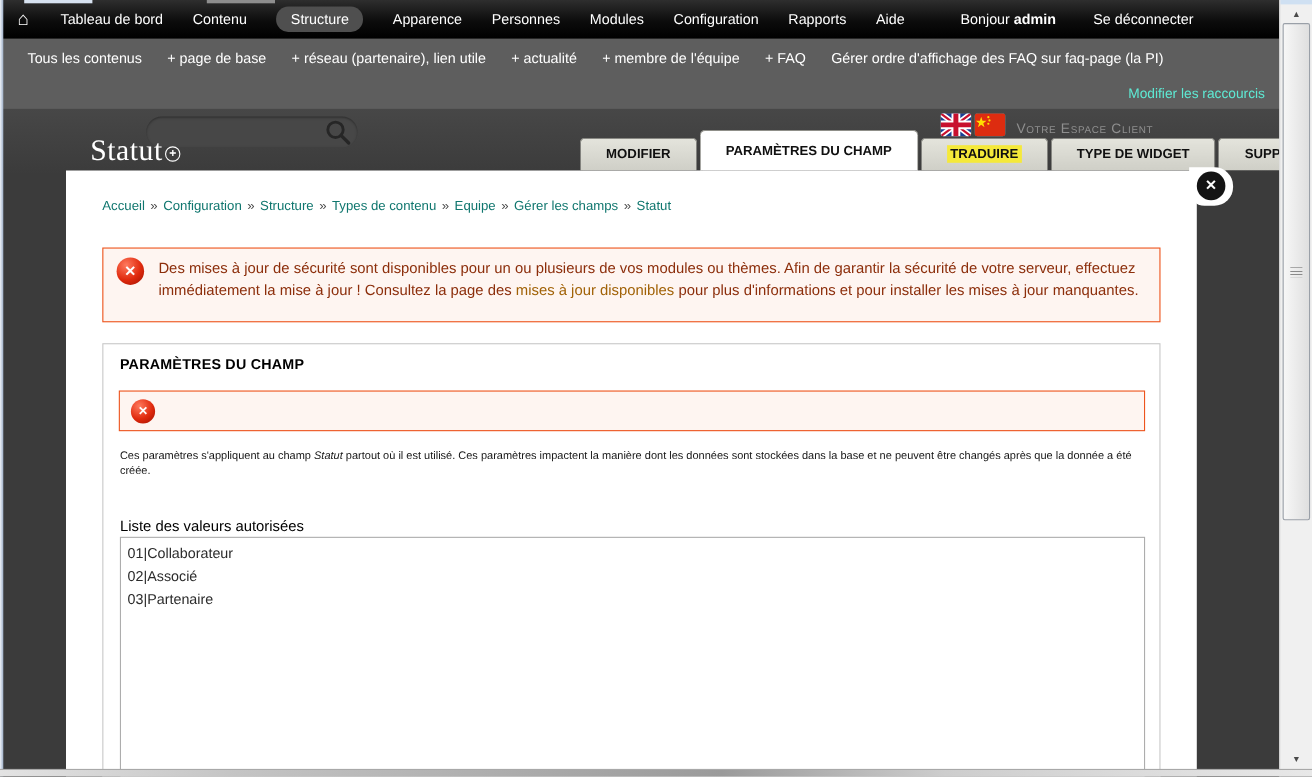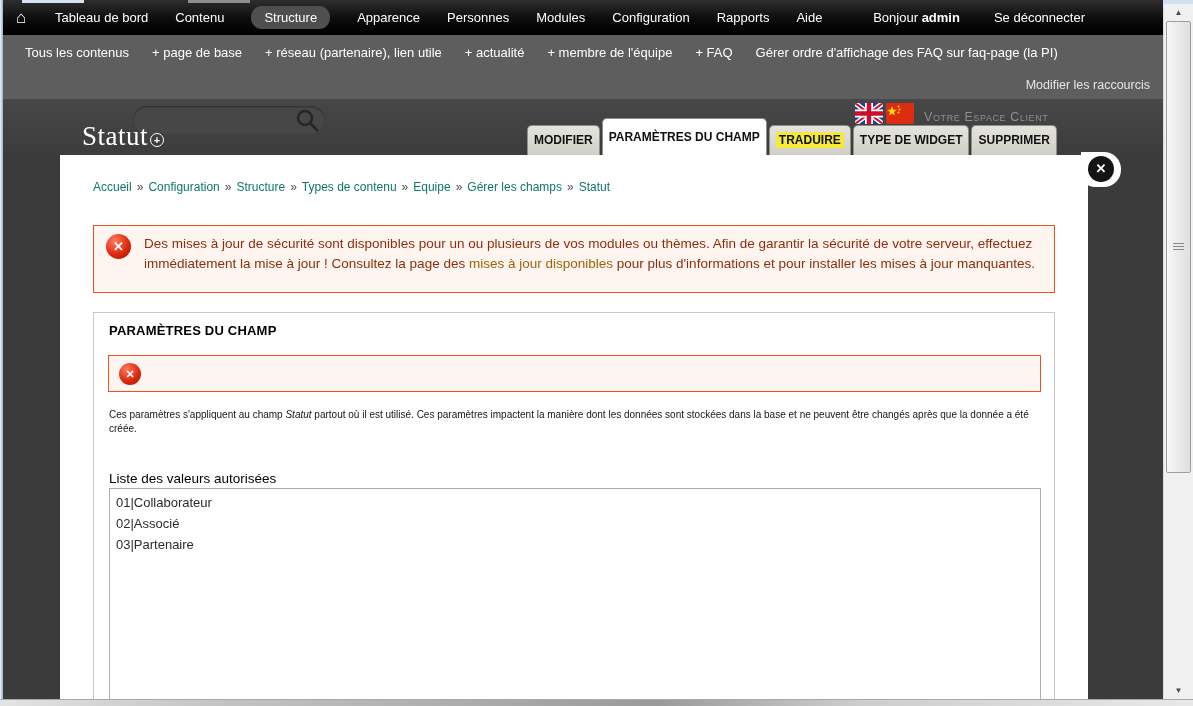--- a/index.html
+++ b/index.html
@@ -56,7 +56,7 @@
     background:#5e5e5e; color:#fff; z-index:29; }
   .shortcut-links { position:absolute; left:25px; top:10px; display:flex; gap:23px; font-size:13px; }
   .shortcut-links span { cursor:pointer; white-space:nowrap; }
-  .edit-shortcuts { position:absolute; right:13px; top:43px; font-size:12.5px; color:#e5e5e5; cursor:pointer; }
+  .edit-shortcuts { position:absolute; right:13px; top:43px; font-size:12.5px; color:#5eead4; cursor:pointer; }
 
   
   .page-bg { position:absolute; left:0; top:99px; width:1163px; height:607px;

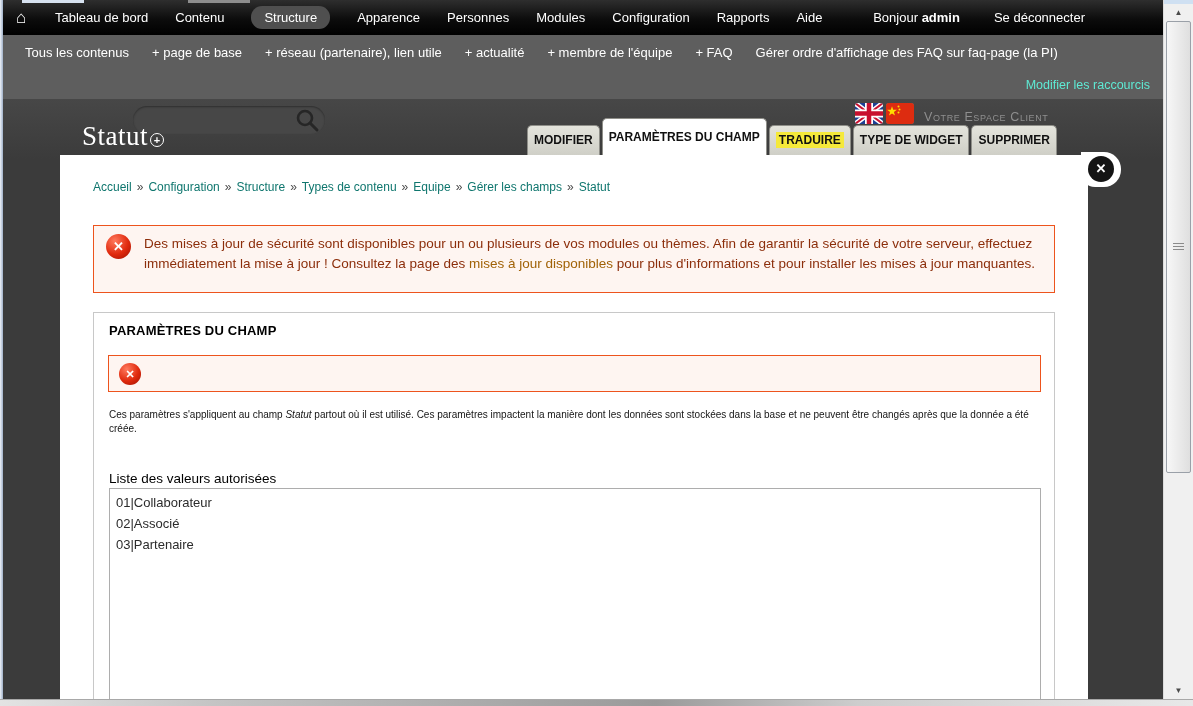--- a/index.html
+++ b/index.html
@@ -80,7 +80,7 @@
 
   
   .tabs { position:absolute; left:527px; top:118px; height:37px; display:flex; align-items:flex-end; gap:2px; z-index:10; }
-  .tab { height:30px; line-height:29px; padding:0 6px; font-size:12px; font-weight:bold; color:#101010;
+  .tab { height:30px; line-height:29px; padding:0 23px; font-size:12px; font-weight:bold; color:#101010;
     background:linear-gradient(#e4e4dc,#cfcfc7); border:1px solid #8f8f89; border-bottom:none;
     border-radius:5px 5px 0 0; cursor:pointer; white-space:nowrap; }
   .tab.active { height:37px; line-height:37px; background:#fff; }

